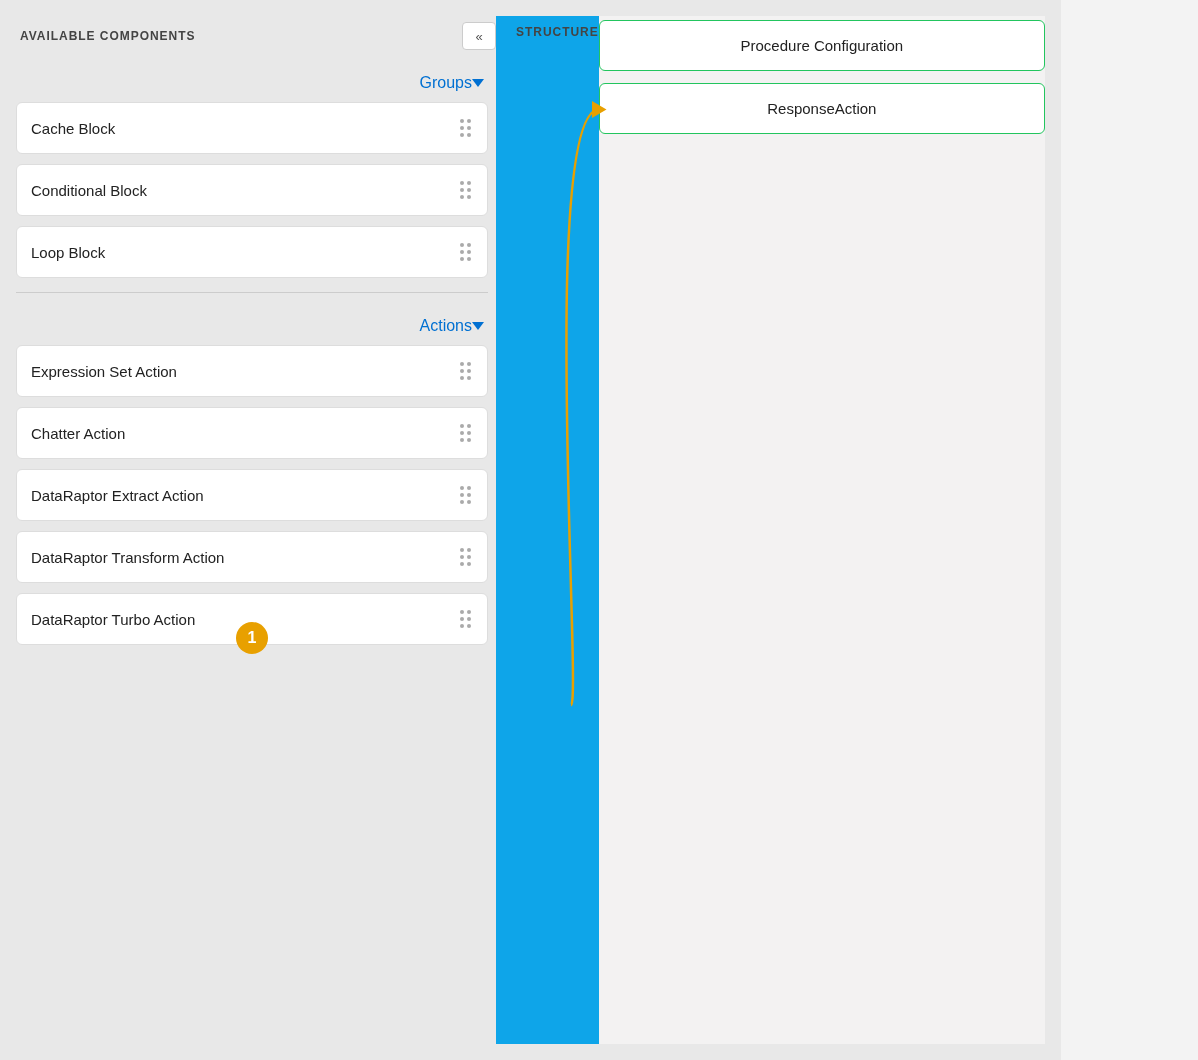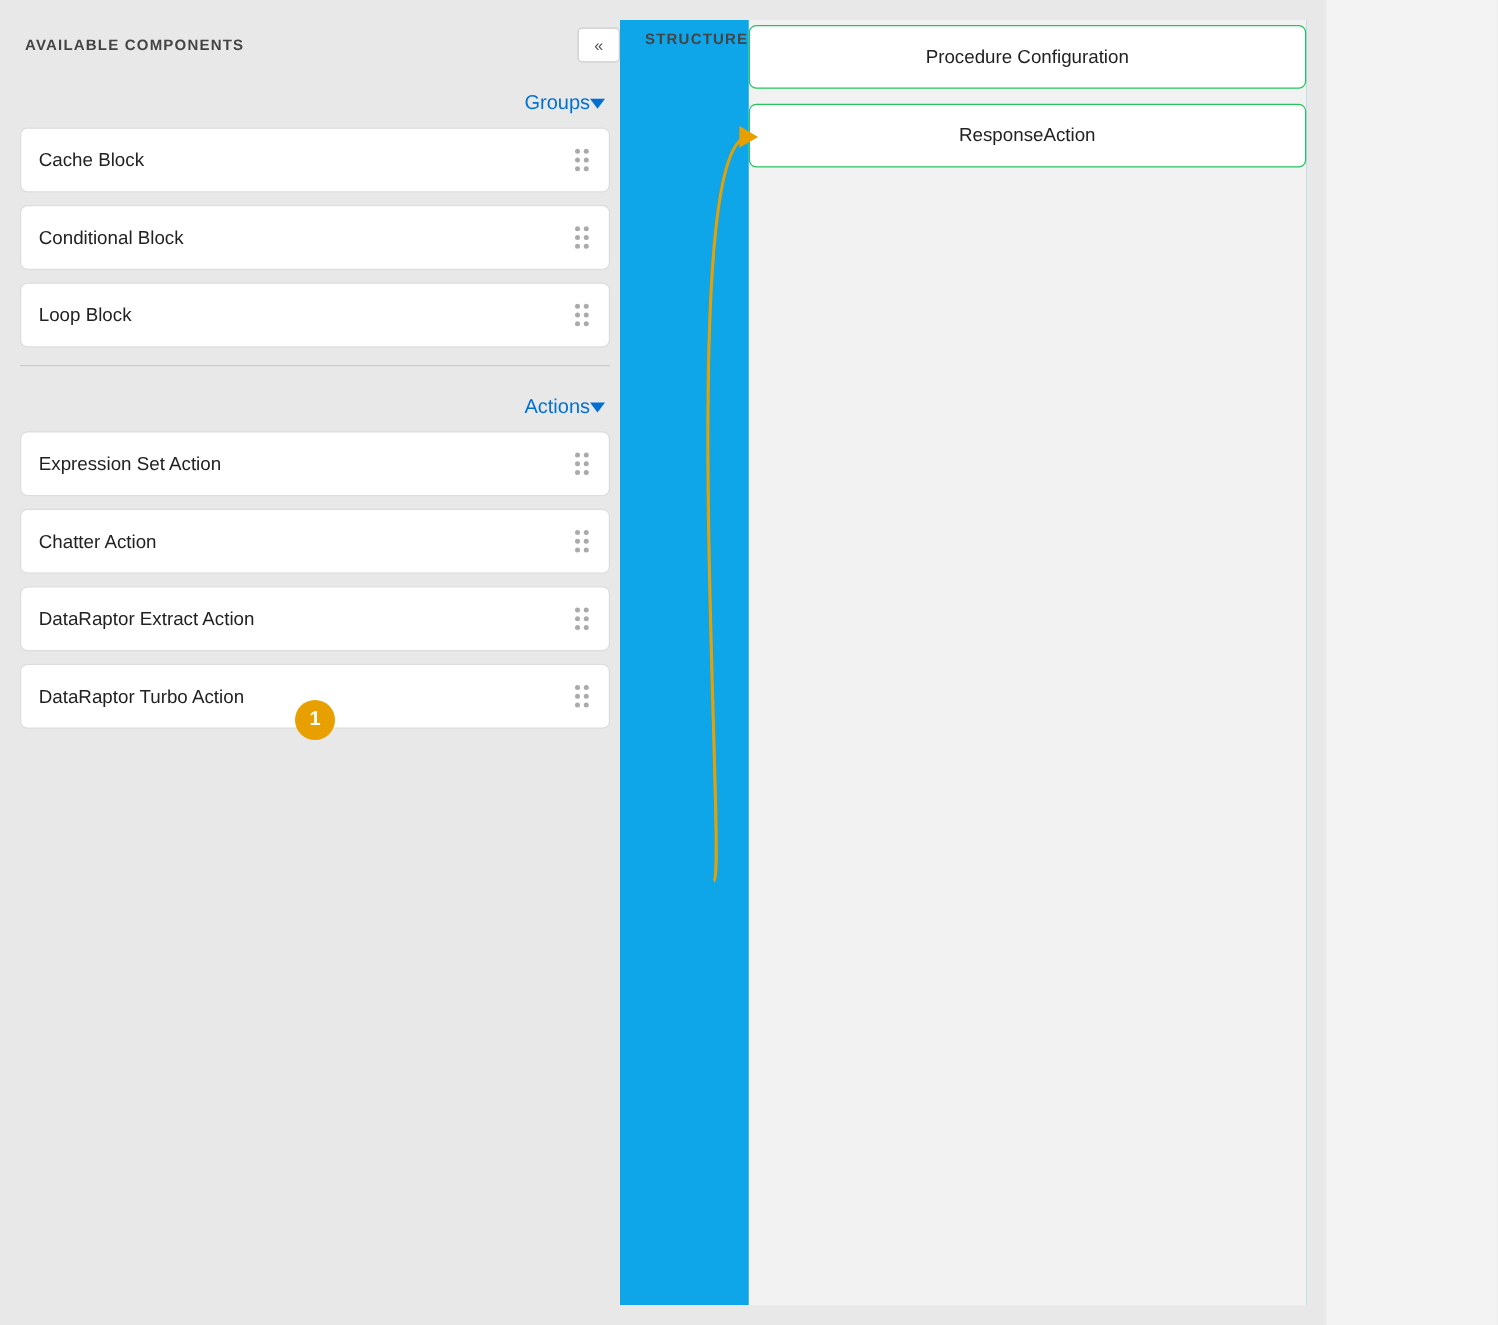--- a/index.html
+++ b/index.html
@@ -323,6 +323,19 @@
       </div>
 
 
+      <div class="component-item">
+        <span class="component-label">DataRaptor Transform Action</span>
+        <div class="drag-handle">
+          <div class="drag-dots">
+            <div class="drag-dot"></div>
+              <div class="drag-dot"></div>
+            <div class="drag-dot"></div>
+              <div class="drag-dot"></div>
+            <div class="drag-dot"></div>
+              <div class="drag-dot"></div>
+          </div>
+        </div>
+      </div>
 
       <div class="component-item highlight-item" style="position:relative; margin-bottom: 20px;">
         <span class="component-label">DataRaptor Turbo Action</span>

